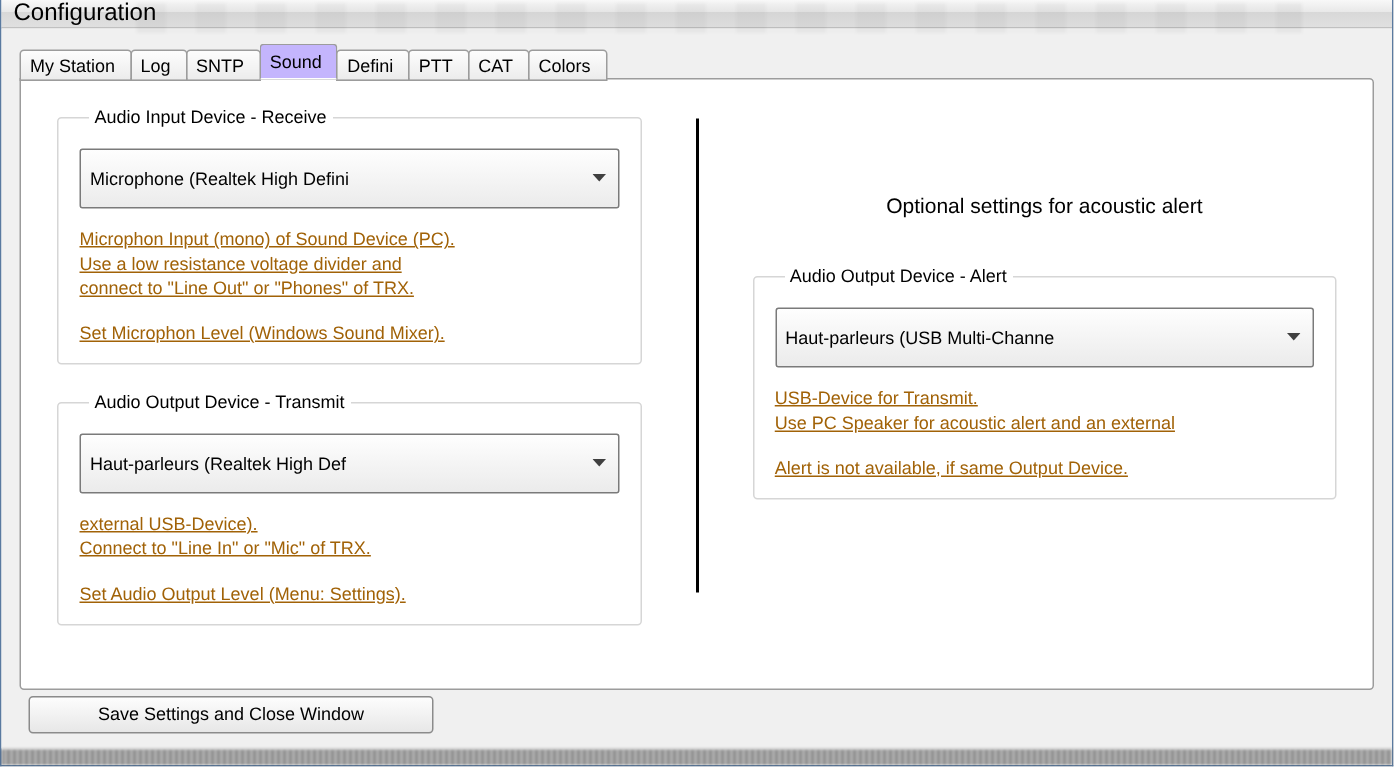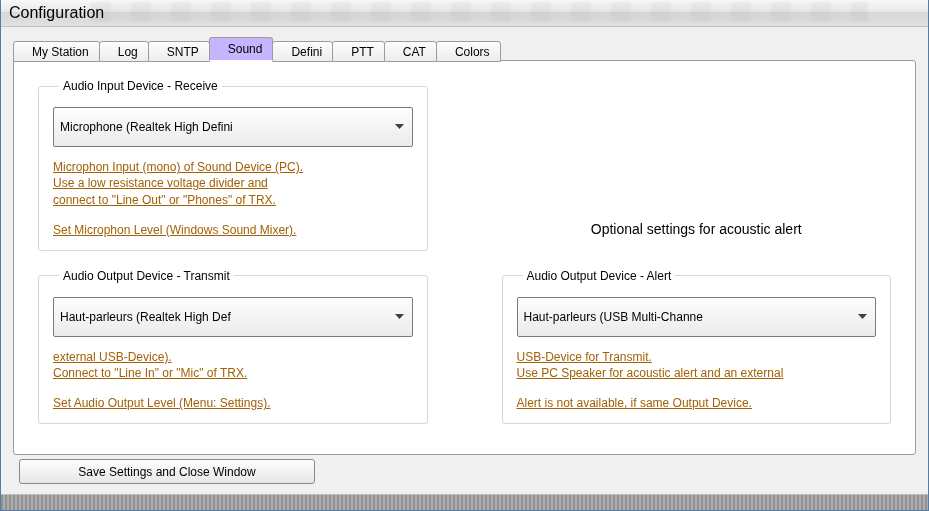--- a/index.html
+++ b/index.html
@@ -49,7 +49,7 @@
     border: 1px solid #9c9c9c;
     border-bottom: 1px solid #9c9c9c;
     border-radius: 3px 3px 0 0;
-    padding: 3px 10px 3px 18px;
+    padding: 3px 10px 3px 6px;
     margin-right: 0px;
     font-size: 12px;
     color: #000;

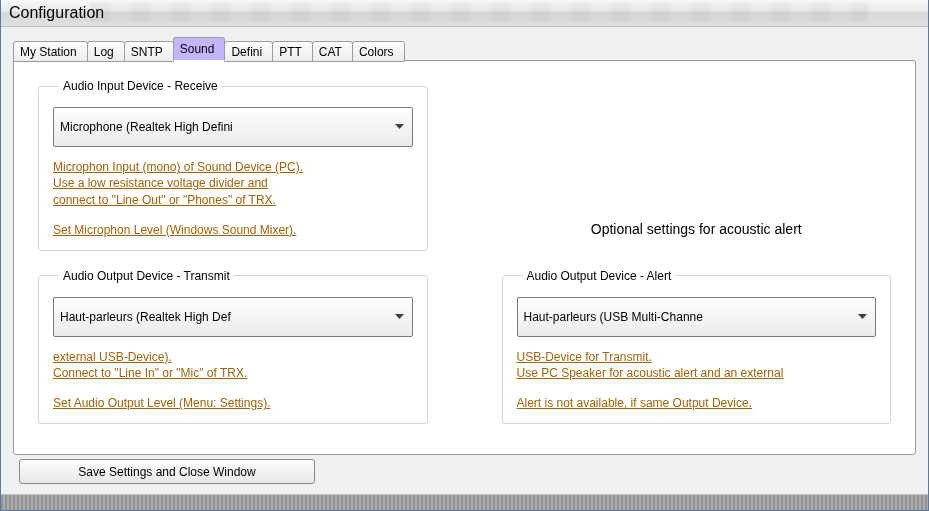--- a/index.html
+++ b/index.html
@@ -82,9 +82,8 @@
     flex: 1;
     display: flex;
     position: relative;
-    padding: 18px 24px 12px 24px;
+    padding: 18px 24px 24px 24px;
     gap: 30px;
-    align-items: flex-end;
   }
   .col {
     flex: 1;

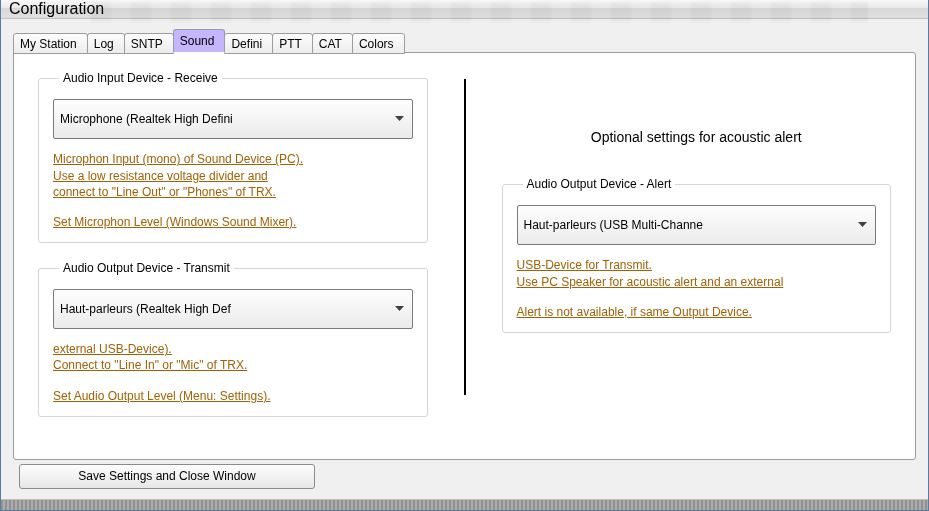--- a/index.html
+++ b/index.html
@@ -155,7 +155,7 @@
     padding: 4px 0 0 6px;
   }
   button.save-btn {
-    width: 296px;
+    width: 270px;
     height: 25px;
     font: inherit;
     font-size: 12px;

